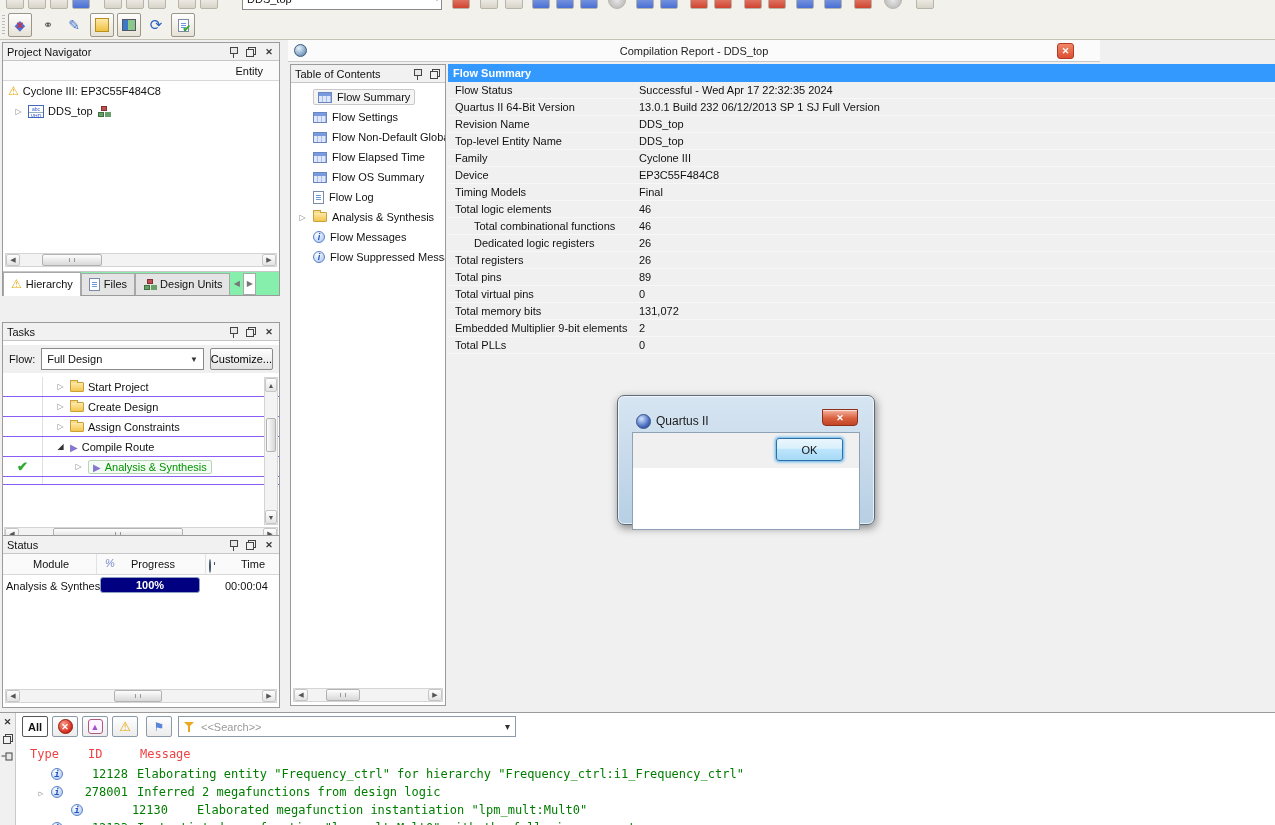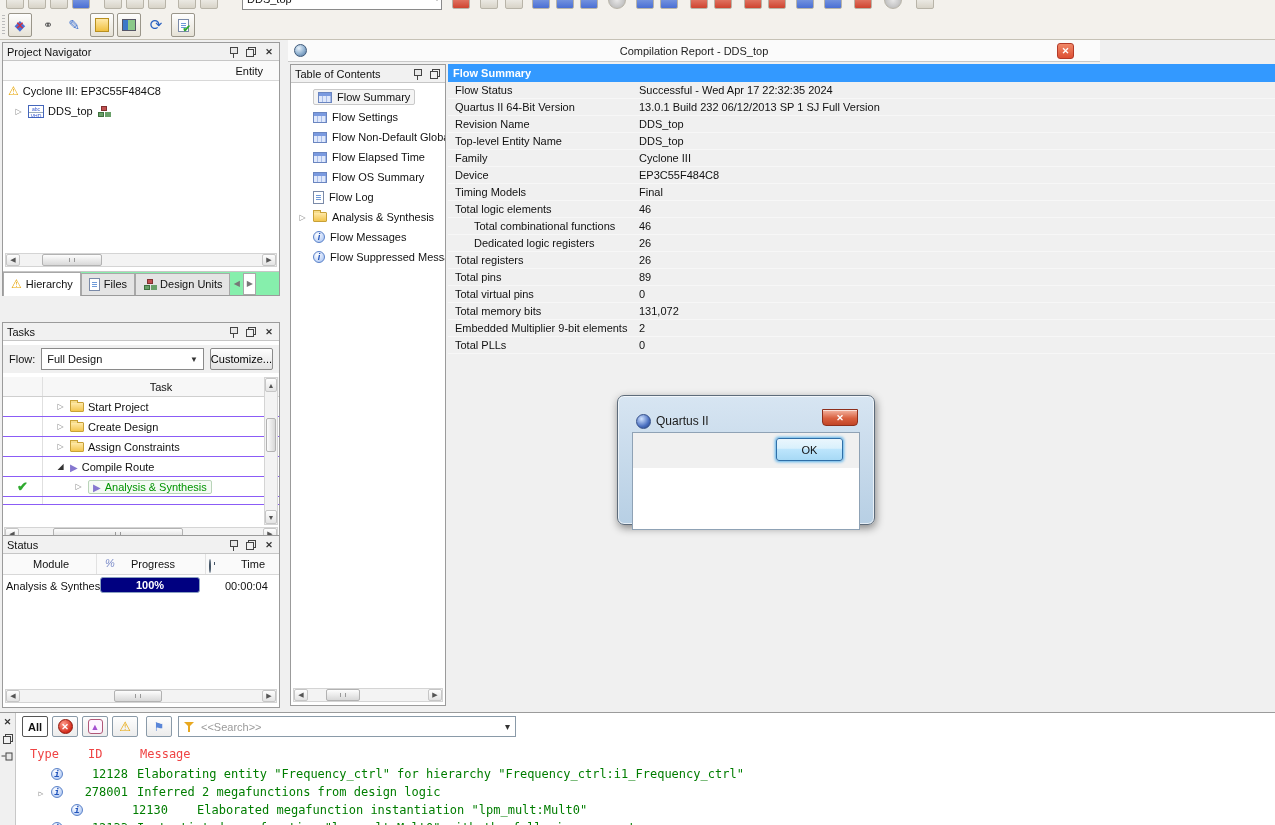--- a/index.html
+++ b/index.html
@@ -353,12 +353,6 @@
       </button>
     </div>
     <div id="task-table">
-      <div class="trow" style="background:#f7f7f7; border-bottom:1px solid #cfcfcf;">
-        <div class="statuscol"></div>
-        <div class="tcontent" style="flex:1; justify-content:center;">
-          <span>Task</span>
-        </div>
-      </div>
       <div class="trow">
         <div class="statuscol"></div>
         <div class="tcontent" style="padding-left:12px;">

